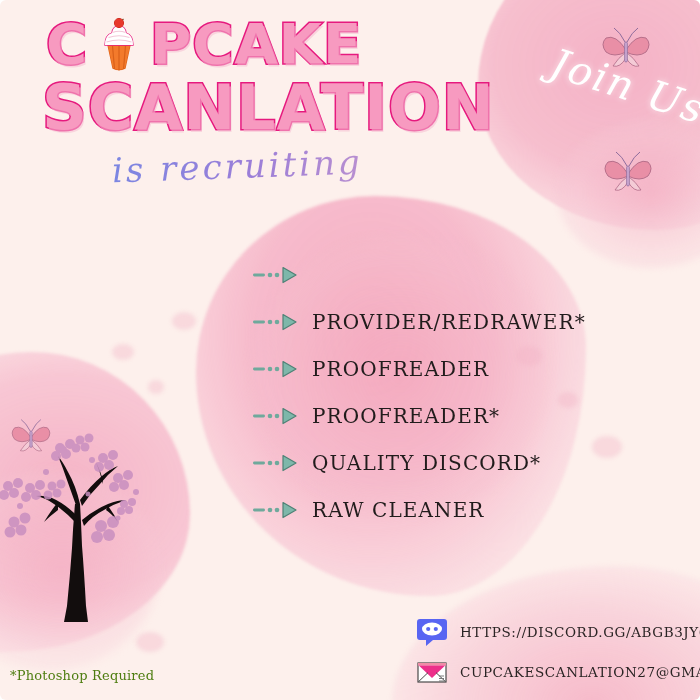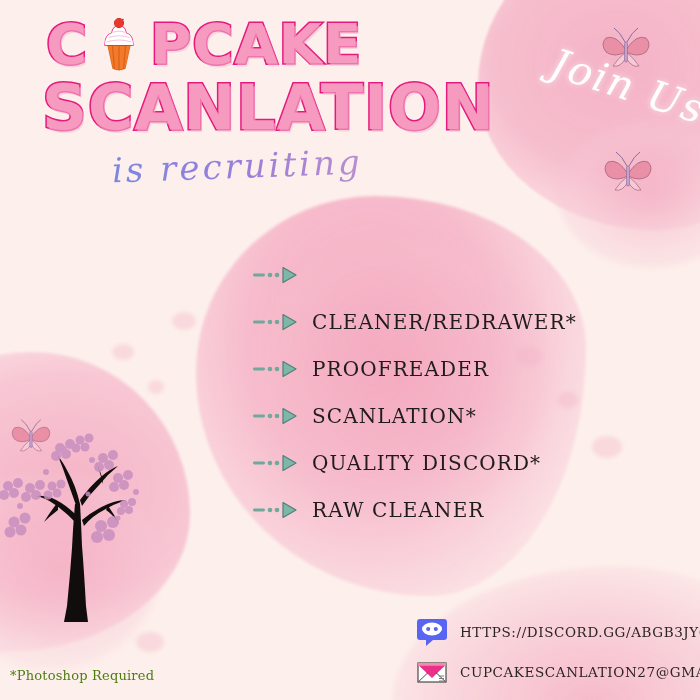--- a/index.html
+++ b/index.html
@@ -14,6 +14,7 @@
     overflow: hidden;
     background: #fdf0ec;
     font-family: "Liberation Serif", serif;
+    border-radius: 6px;
   }
 
   

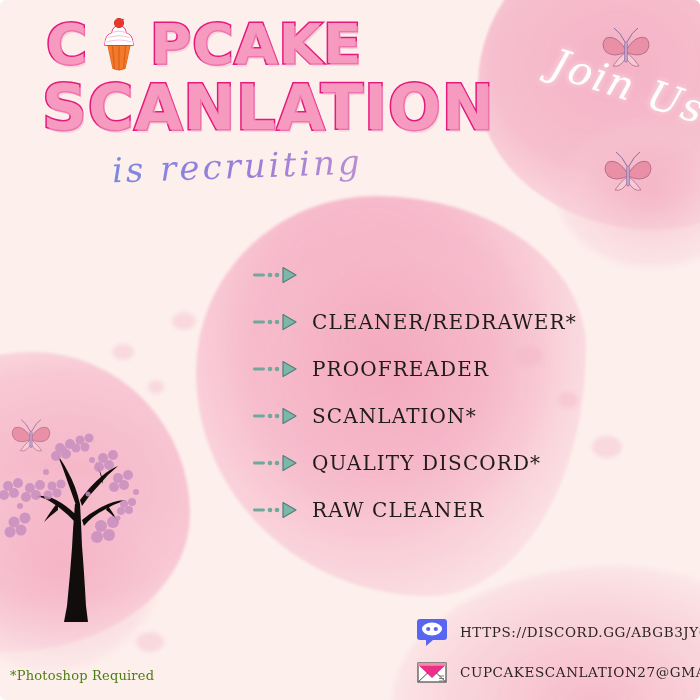--- a/index.html
+++ b/index.html
@@ -405,7 +405,7 @@
         <circle cx="25" cy="9" r="2.3" fill="#6FA99C"></circle>
         <path d="M31 1.5 L44 9 L31 16.5 Z" fill="#7EB7AA" stroke="#4E8276" stroke-width="1.2" stroke-linejoin="round"></path>
       </svg>
-      <span class="role-label">CLEANER/REDRAWER*</span>
+      <span class="role-label">PROVIDER/REDRAWER*</span>
     </div>
     <div class="role-row">
       <svg class="role-bullet" viewBox="0 0 46 18">

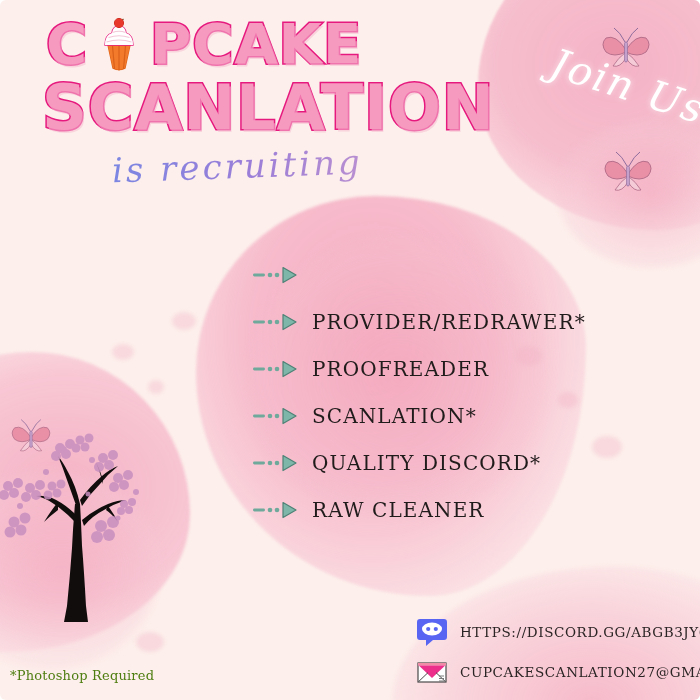--- a/index.html
+++ b/index.html
@@ -423,7 +423,7 @@
         <circle cx="25" cy="9" r="2.3" fill="#6FA99C"></circle>
         <path d="M31 1.5 L44 9 L31 16.5 Z" fill="#7EB7AA" stroke="#4E8276" stroke-width="1.2" stroke-linejoin="round"></path>
       </svg>
-      <span class="role-label">SCANLATION*</span>
+      <span class="role-label">PROOFREADER*</span>
     </div>
     <div class="role-row">
       <svg class="role-bullet" viewBox="0 0 46 18">

